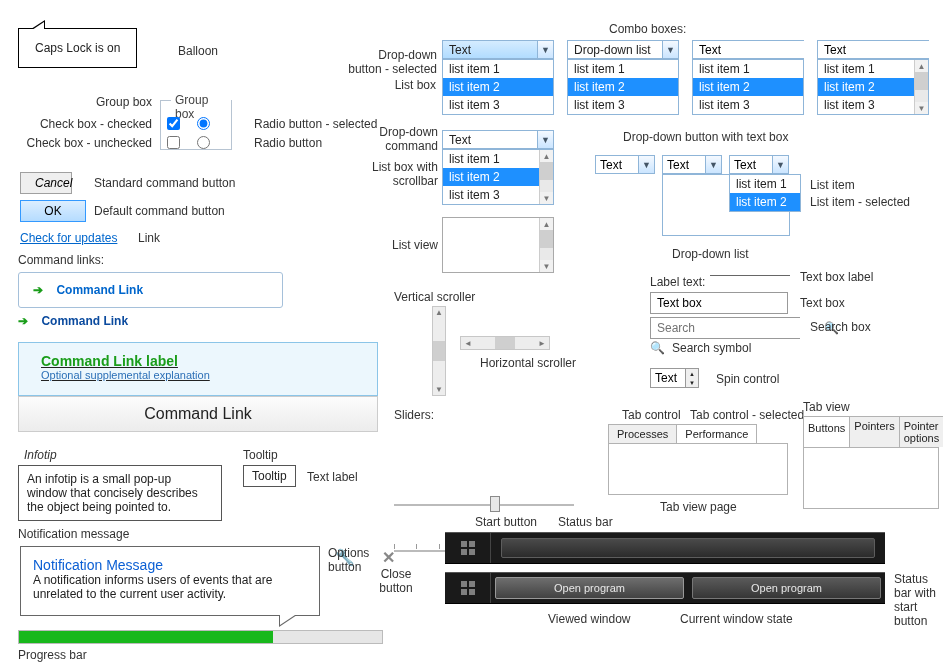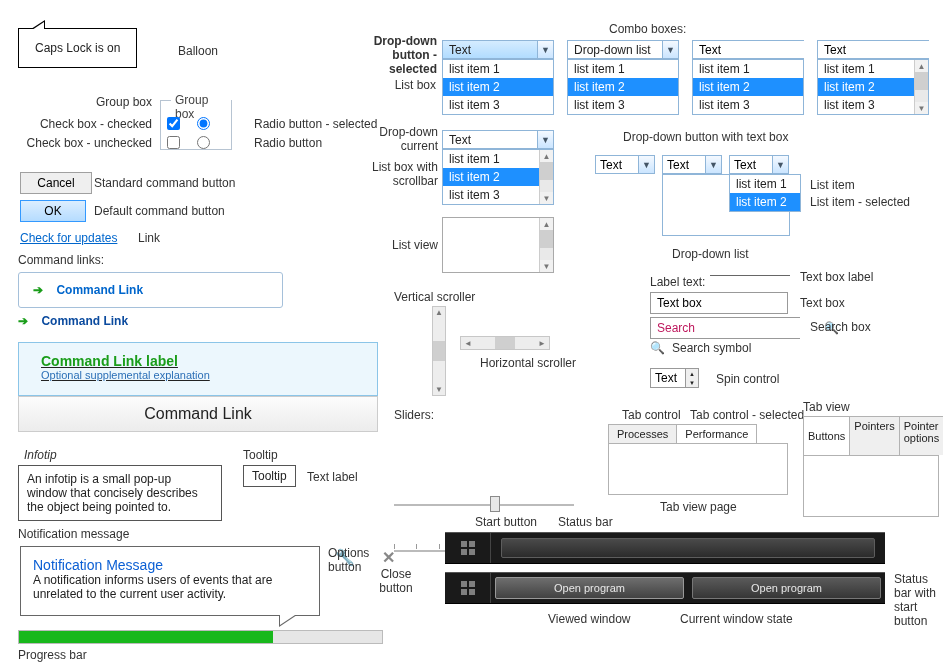--- a/index.html
+++ b/index.html
@@ -276,7 +276,7 @@
 </div>
 <div class="abs lbl" style="left:18px; top:648px;">Progress bar</div>
 
-<div class="abs lbl lbl-right" style="left:345px; top:34px; width:92px;font-weight:bold;">Drop-down button - selected</div>
+<div class="abs lbl lbl-right" style="left:345px; top:48px; width:92px;">Drop-down button - selected</div>
 <div class="abs dd sel" style="left:442px; top:40px; width:112px;">
   <div class="txt">Text</div>
   <div class="btn-arr">

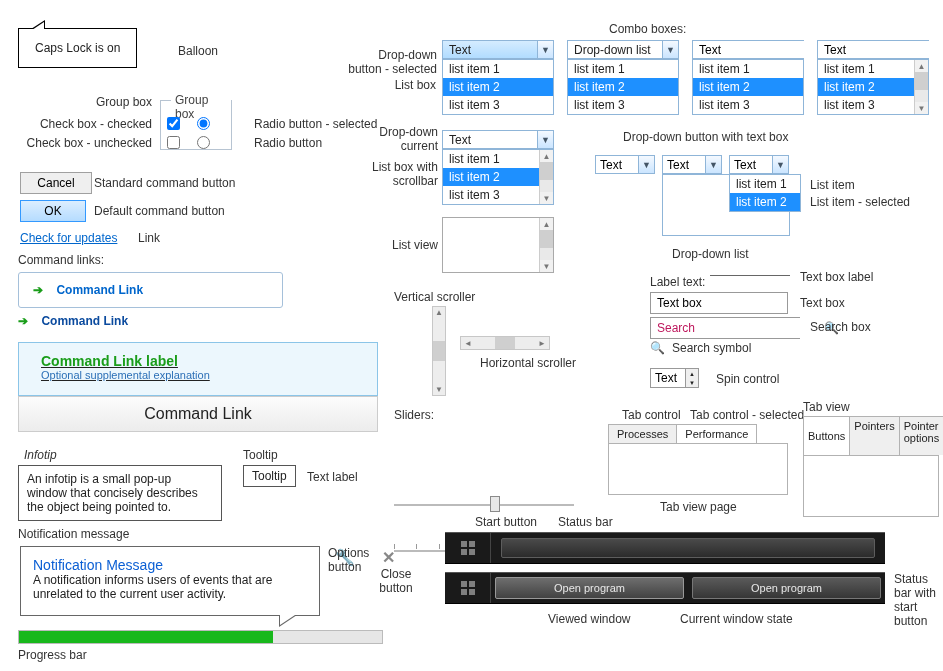--- a/index.html
+++ b/index.html
@@ -335,7 +335,7 @@
   </div>
 </div>
 
-<div class="abs lbl lbl-right" style="left:358px; top:125px; width:80px;">Drop-down current</div>
+<div class="abs lbl lbl-right" style="left:358px; top:125px; width:80px;">Drop-down command</div>
 <div class="abs dd" style="left:442px; top:130px; width:112px;">
   <div class="txt">Text</div>
   <div class="btn-arr">

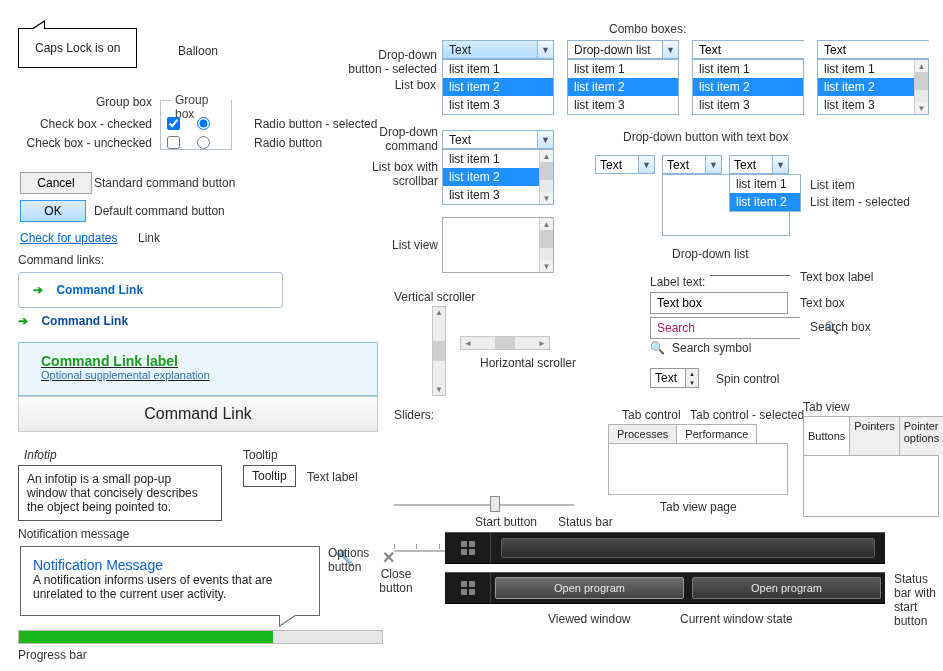--- a/index.html
+++ b/index.html
@@ -221,7 +221,7 @@
 <div class="abs lbl" style="left:254px; top:117px;">Radio button - selected</div>
 <div class="abs lbl" style="left:254px; top:136px;">Radio button</div>
 
-<button class="abs btn" style="left:20px; top:172px; width:72px;">Cancel</button>
+<button class="abs btn" style="left:20px; top:172px; width:52px;font-style:italic;">Cancel</button>
 <div class="abs lbl" style="left:94px; top:176px;">Standard command button</div>
 
 <button class="abs btn btn-default" style="left:20px; top:200px; width:66px;">OK</button>

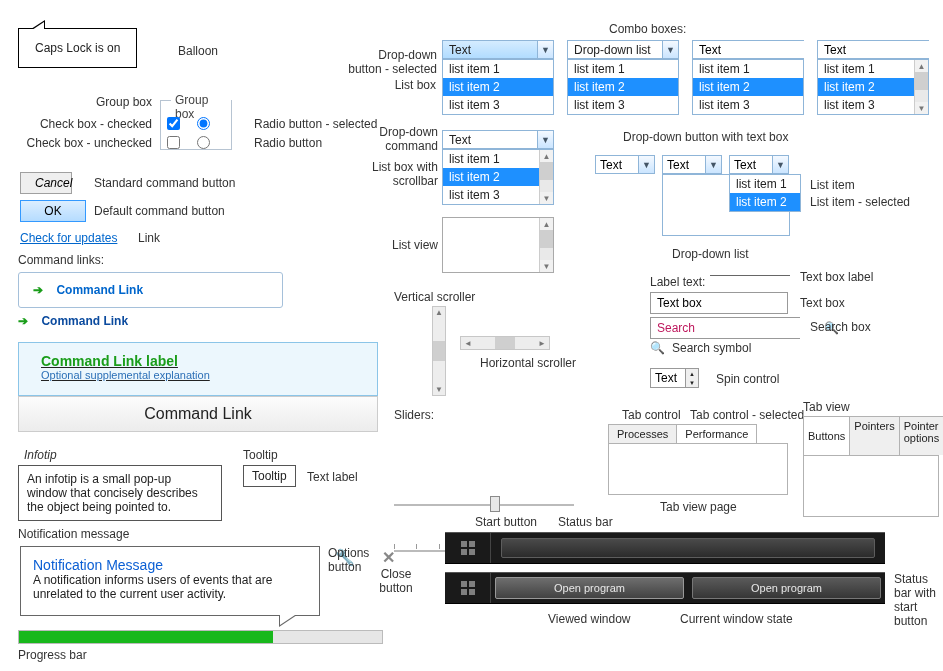--- a/index.html
+++ b/index.html
@@ -173,7 +173,7 @@
   
   .textbox { border:1px solid #999; padding:3px 6px; width:120px; background:#fff; }
   .searchbox { display:flex; border:1px solid #999; width:150px; align-items:center; }
-  .searchbox input { border:none; flex:1; font:inherit; padding:3px 6px; outline:none; color:#be185d; }
+  .searchbox input { border:none; flex:1; font:inherit; padding:3px 6px; outline:none; color:#737373; }
   .search-ico { padding: 0 6px; color:#555; }
 
   .spin { display:flex; align-items:stretch; height:20px; }

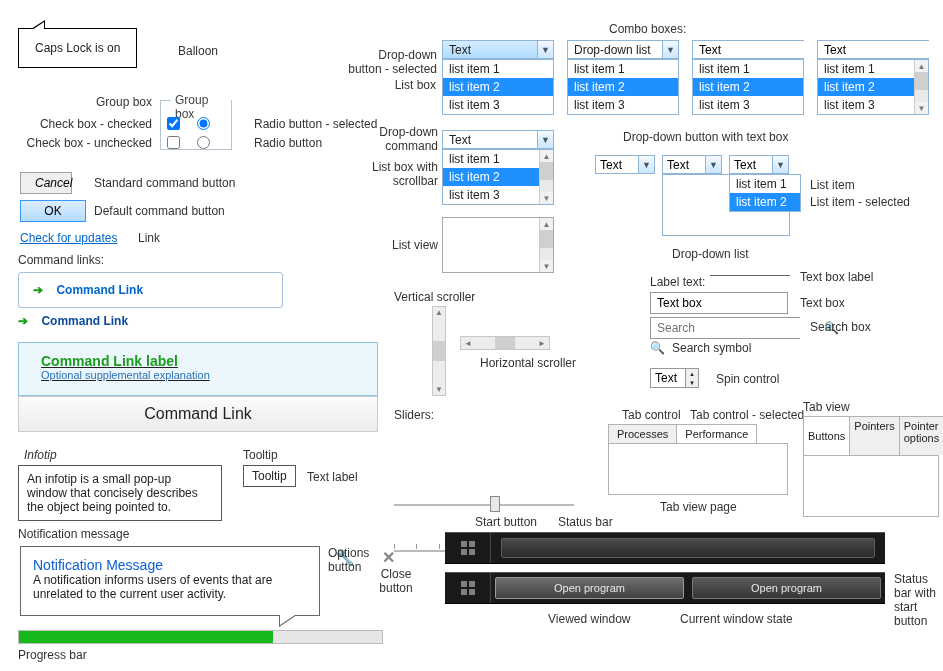--- a/index.html
+++ b/index.html
@@ -475,7 +475,7 @@
 <div class="abs lbl" style="left:803px; top:400px;">Tab view</div>
 <div class="abs tabctrl" style="left:803px; top:416px; width:136px;">
   <div class="tabs" style="flex-wrap:nowrap; font-size:10px;">
-    <div class="tab sel" style="padding:13px 4px;text-align:right;">Buttons</div>
+    <div class="tab sel" style="padding:5px 4px;text-align:right;">Buttons</div>
     <div class="tab" style="padding:3px 4px;">Pointers</div>
     <div class="tab" style="padding:3px 4px;">Pointer options</div>
   </div>

